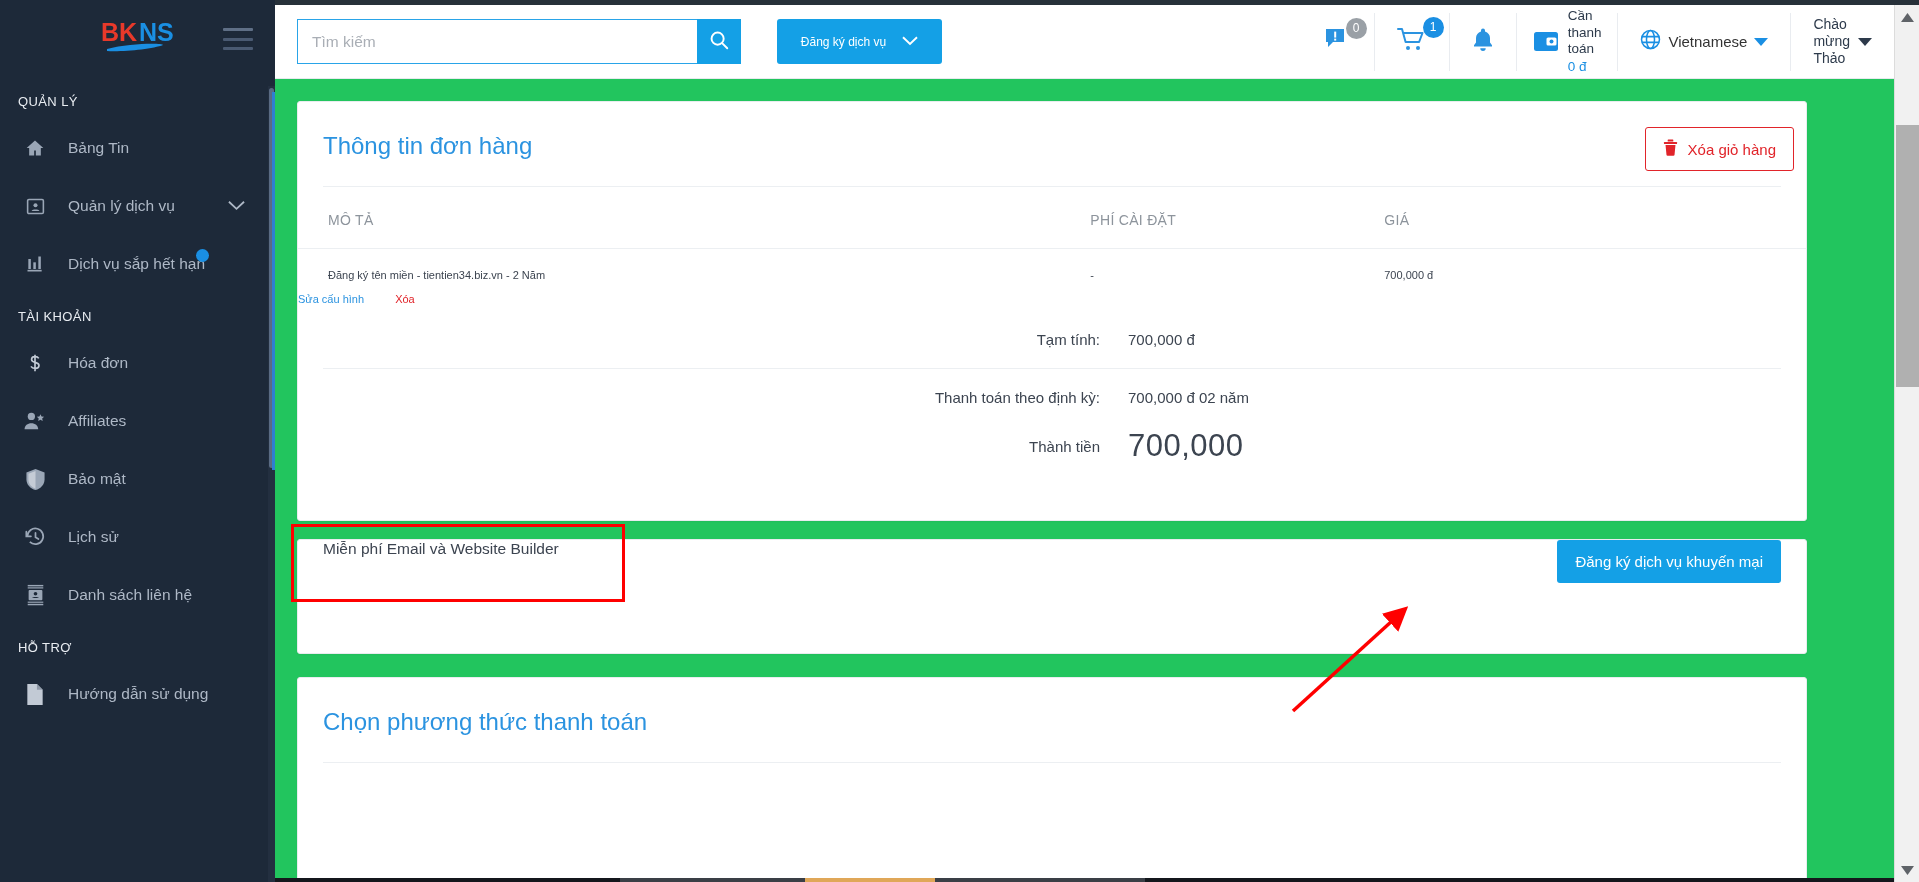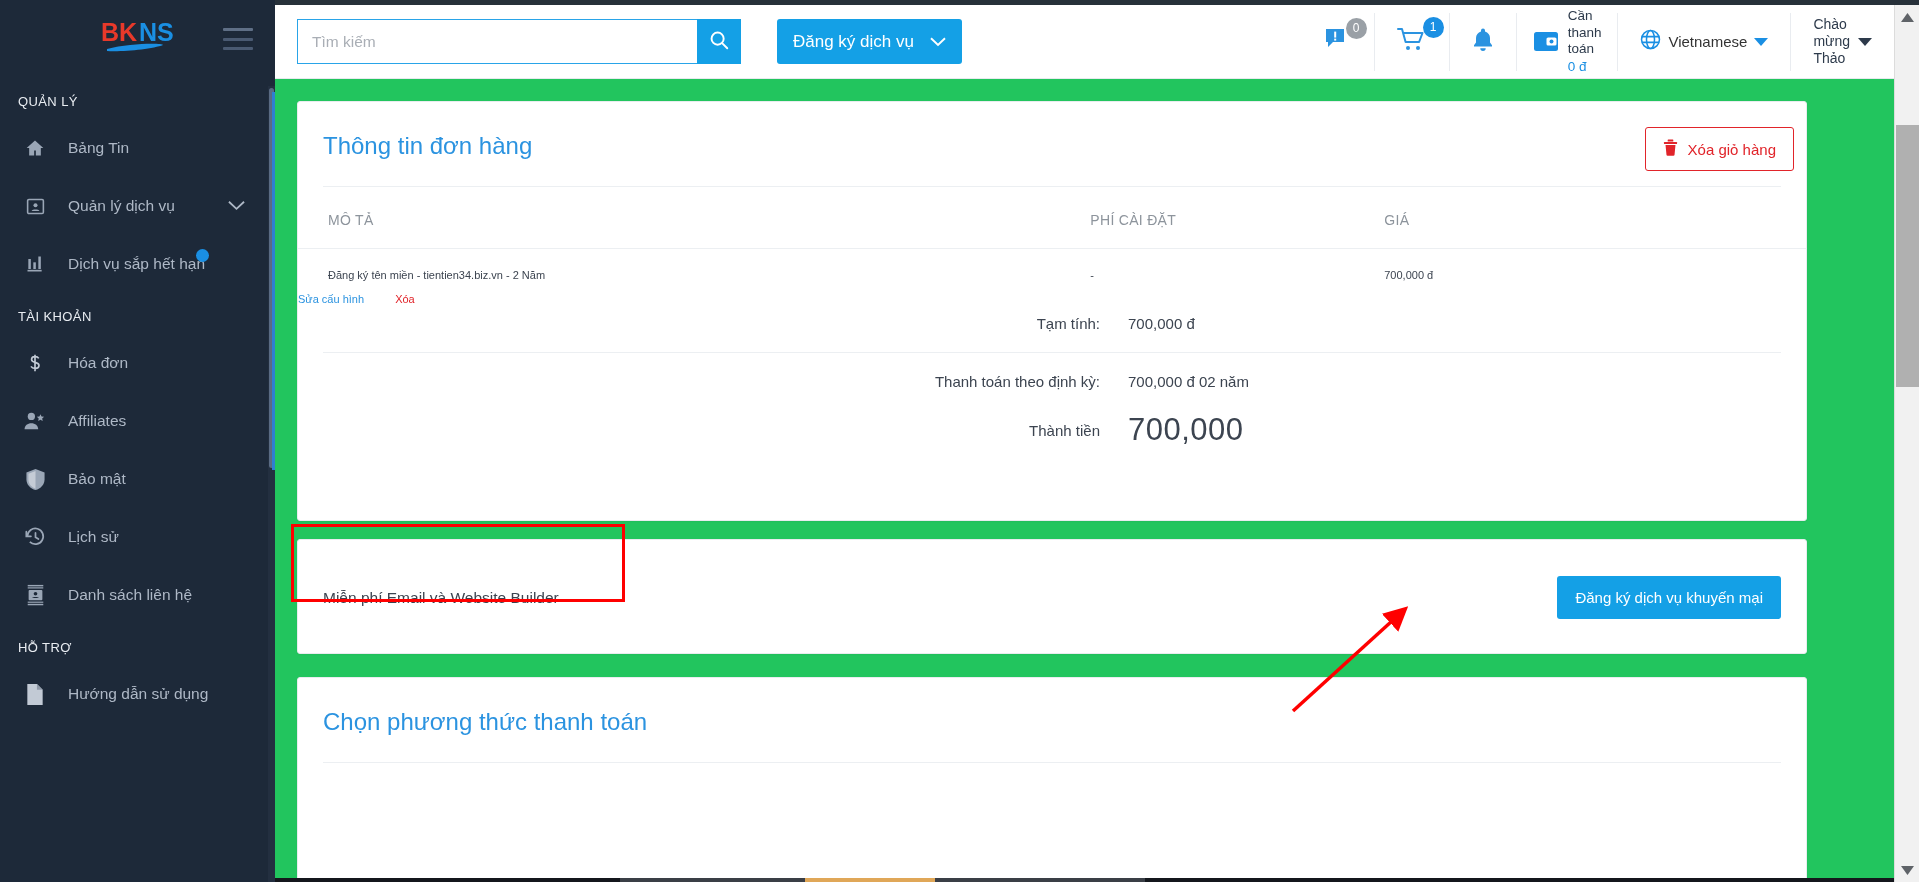--- a/index.html
+++ b/index.html
@@ -91,8 +91,8 @@
   .btn-register {
     margin-left: 36px; height: 45px; min-width: 165px;
     background: #14a0e6; color: #fff; border: none; border-radius: 3px;
-    display: flex; align-items: center; justify-content: flex-start; gap: 16px;
-    padding: 16px 16px; font-size: 17px; cursor: pointer;
+    display: flex; align-items: center; justify-content: center; gap: 16px;
+    padding: 16px 16px; font-size: 12px; cursor: pointer;
     font-family: "Liberation Sans", sans-serif;
   }
   .hdr-divider { width: 1px; height: 58px; background: #e9ecf0; margin: 0 0px; }

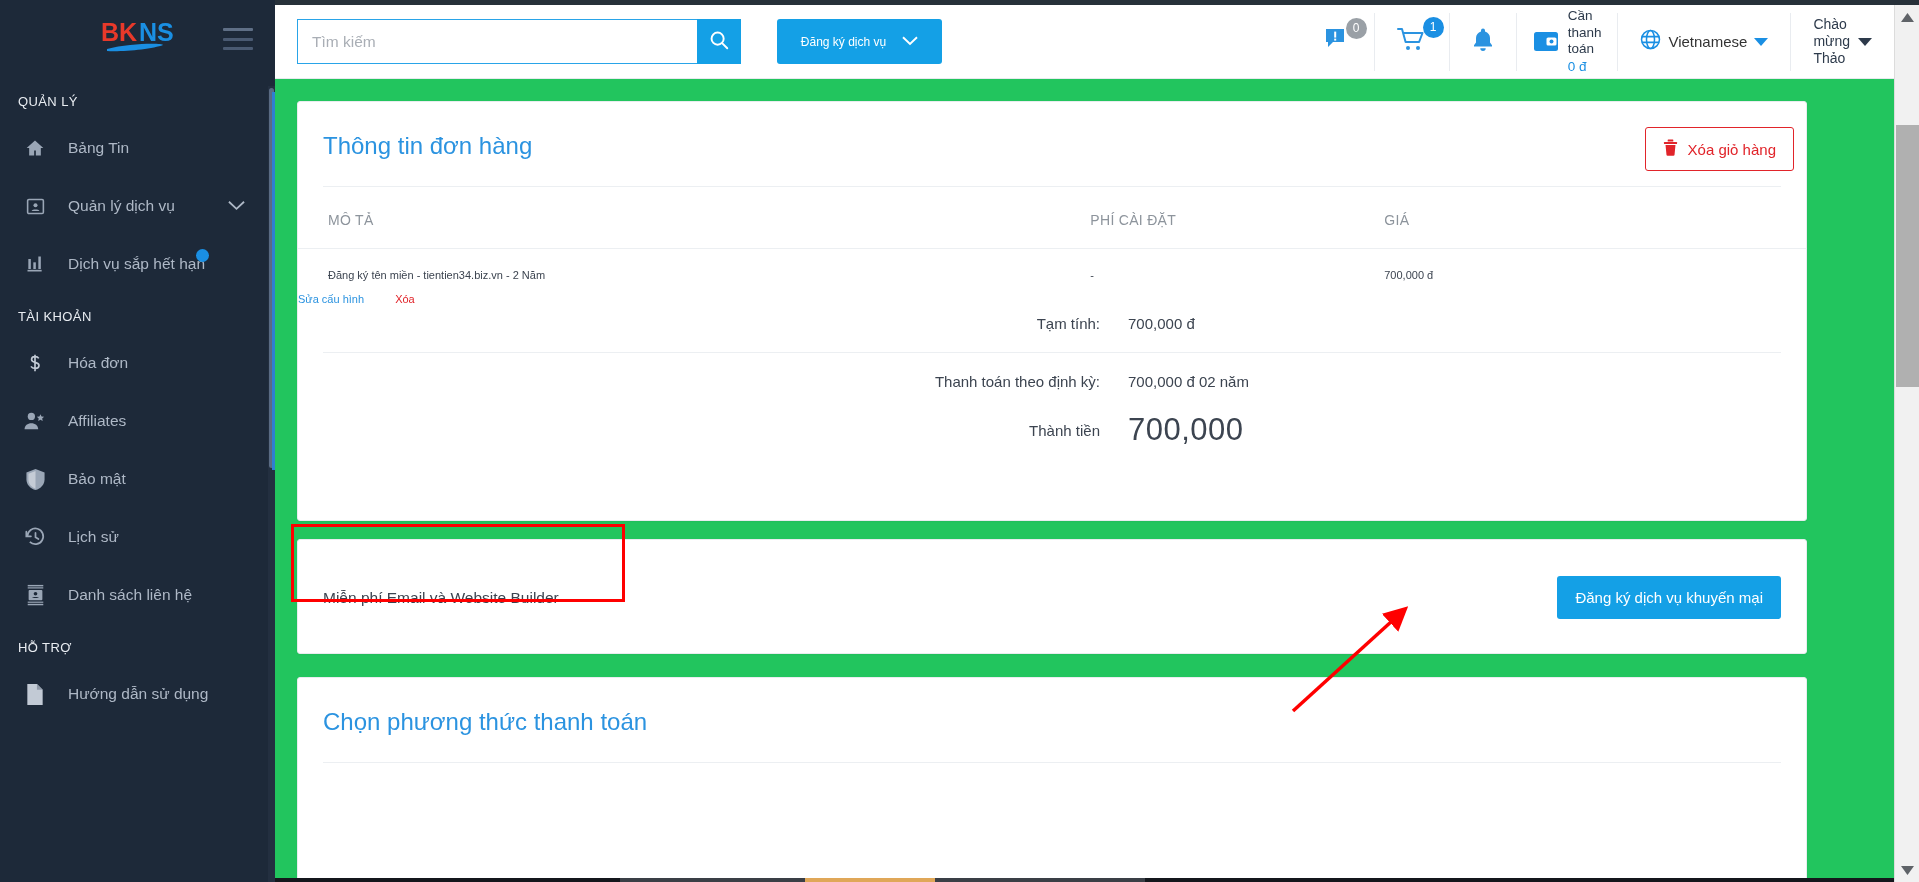--- a/index.html
+++ b/index.html
@@ -487,7 +487,7 @@
         </tbody>
       </table>
 
-      <div style="margin-top:10px">
+      <div style="margin-top:26px">
         <div class="sum-row">
           <div class="sum-label">Tạm tính:</div>
           <div class="sum-value">700,000 đ</div>

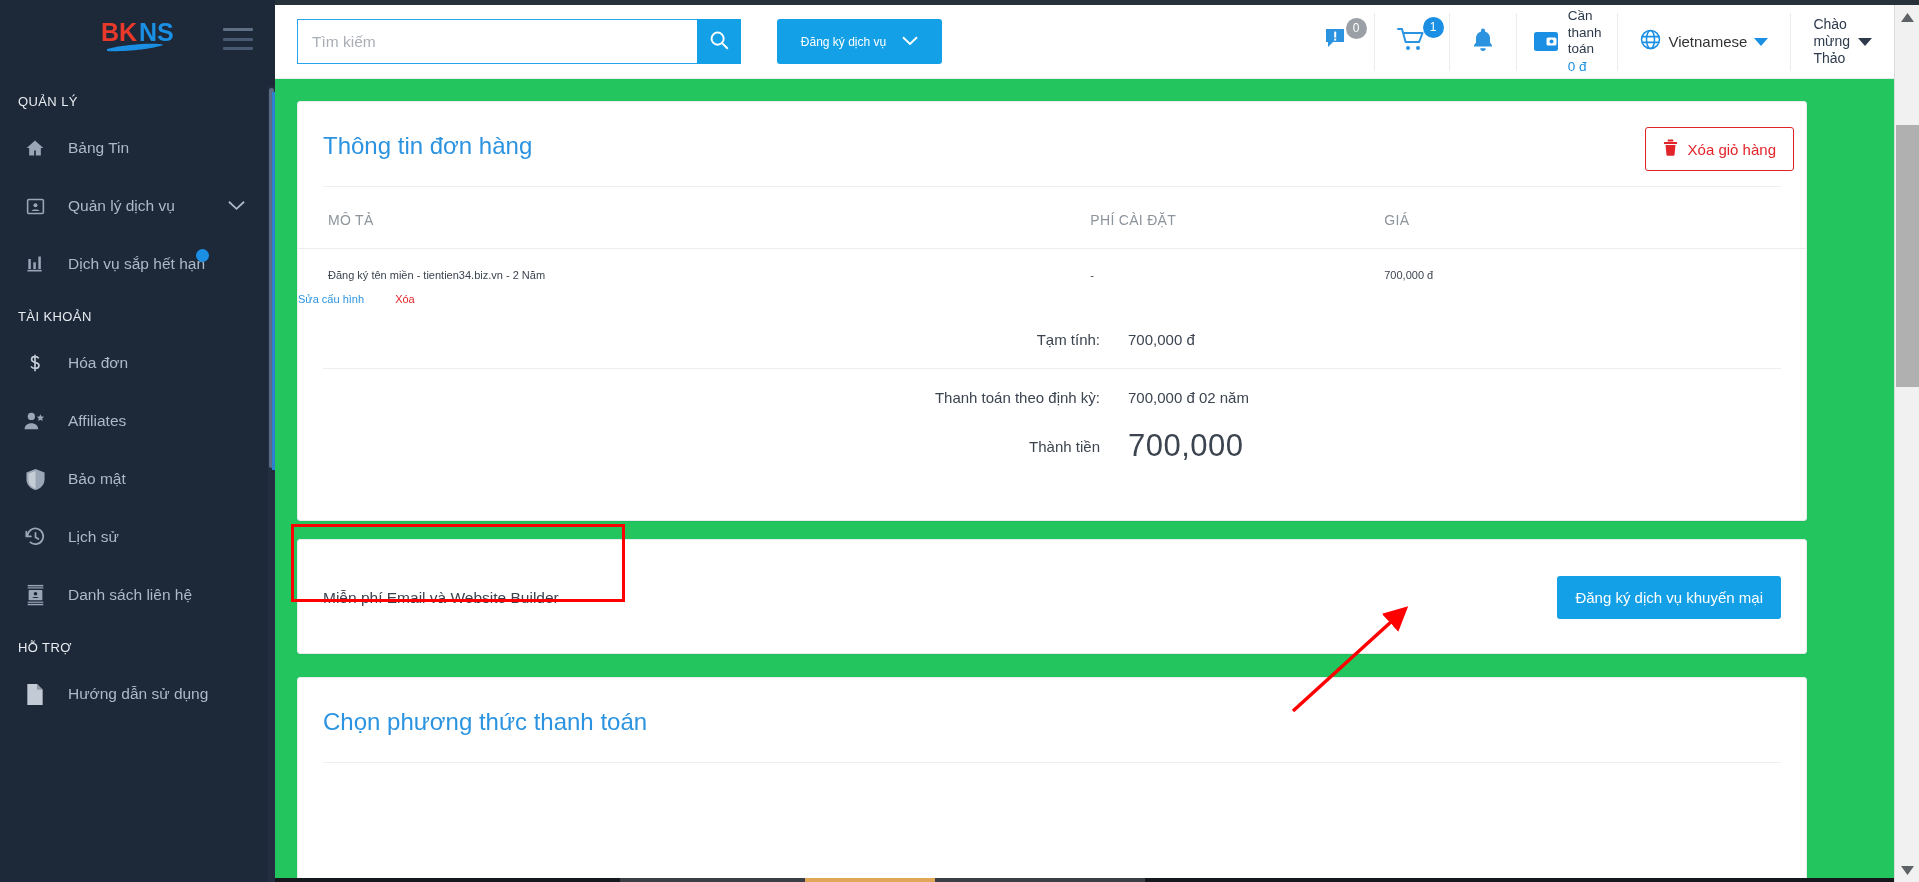--- a/index.html
+++ b/index.html
@@ -163,7 +163,7 @@
   }
 
   .card-promo { position: absolute; left: 22px; top: 460px; width: 1510px; height: 115px; }
-  .promo-row { display: flex; align-items: center; height: 115px; padding: 0 25px; }
+  .promo-row { display: flex; height: 115px; padding: 0 25px; }
   .promo-text { font-size: 15.5px; color: #3c4450; flex: 1; }
   .btn-promo {
     background: #14a0e6; color: #fff; border: none; border-radius: 3px;

